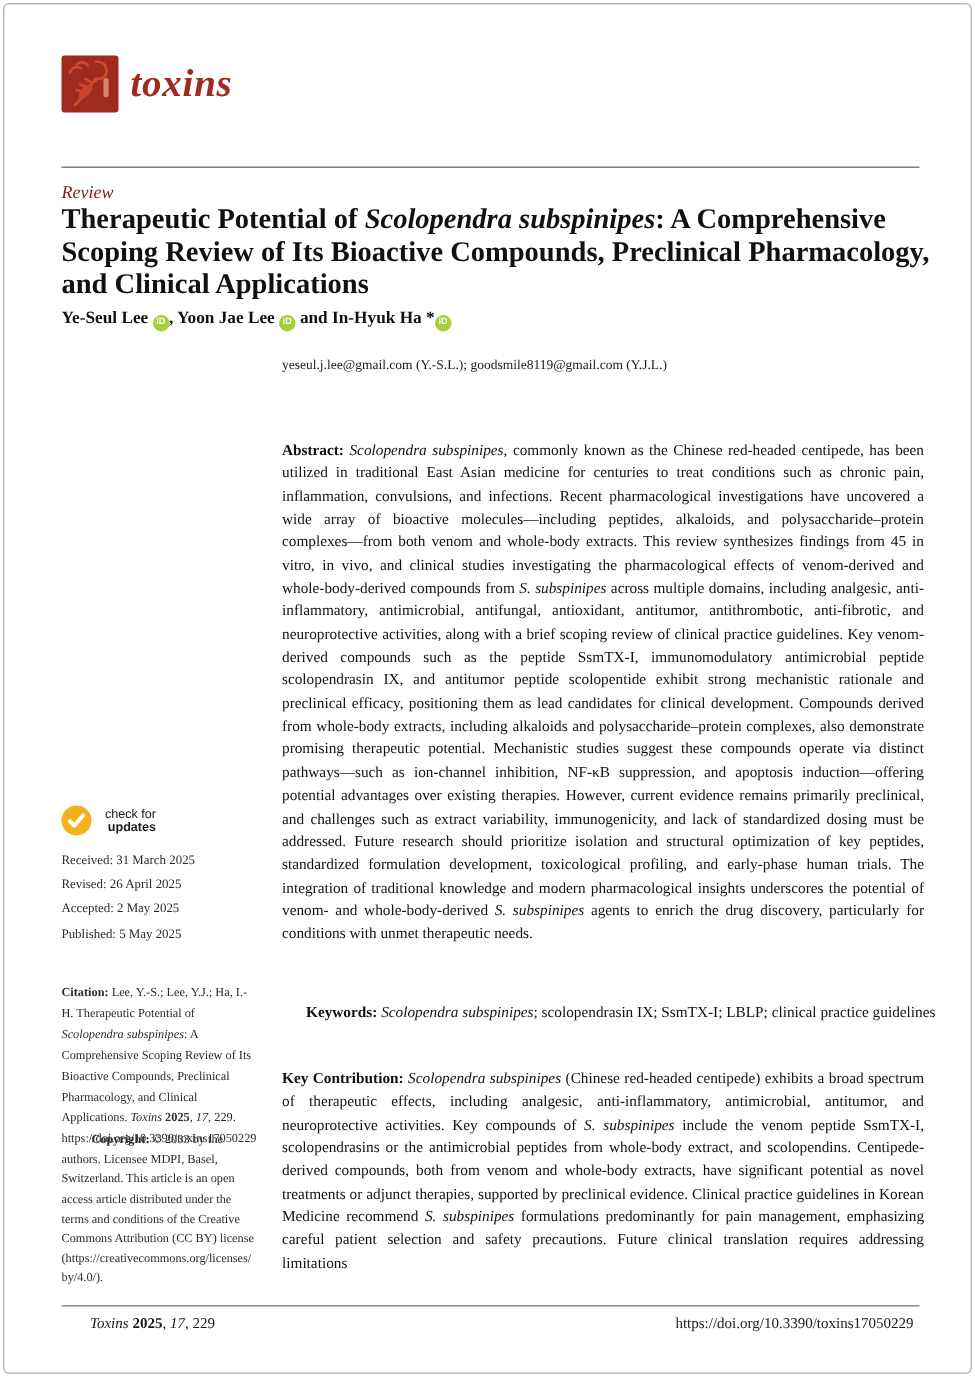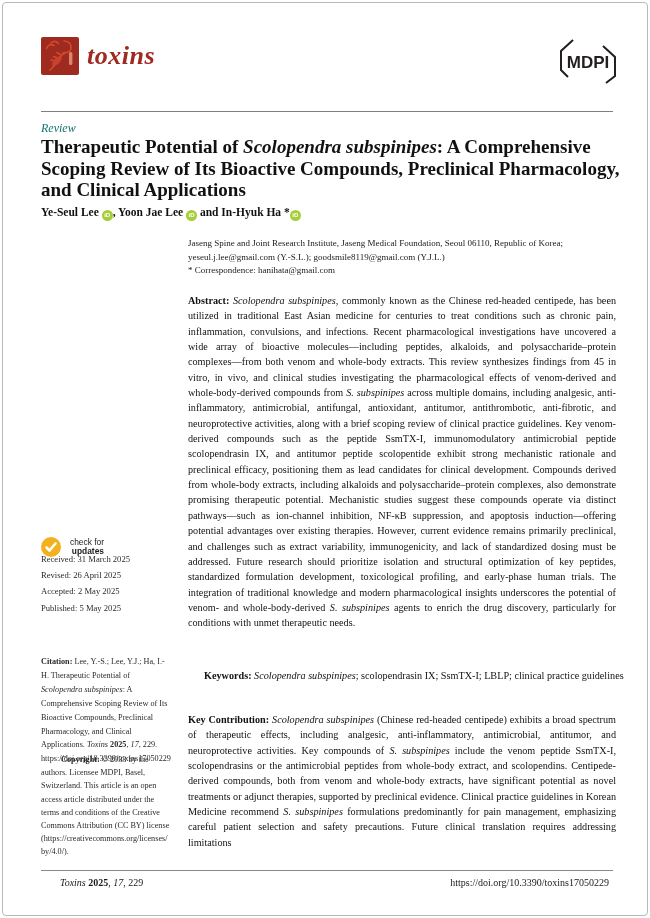--- a/index.html
+++ b/index.html
@@ -90,15 +90,6 @@
   </div>
   <div class="abs journal-name">toxins</div>
 
-  <div class="abs mdpi-logo">
-    <svg width="66" height="50" viewBox="0 0 66 50">
-      <g fill="none" stroke="#231f20" stroke-width="2">
-        <polyline points="18,3 6,14 6,33 13,40"></polyline>
-        <polyline points="48,9 60,20 60,39 51,46"></polyline>
-      </g>
-      <text x="33" y="31" text-anchor="middle" font-family="Liberation Sans, sans-serif" font-size="17" font-weight="bold" fill="#231f20">MDPI</text>
-    </svg>
-  </div>
 
   <div class="abs header-rule"></div>
 

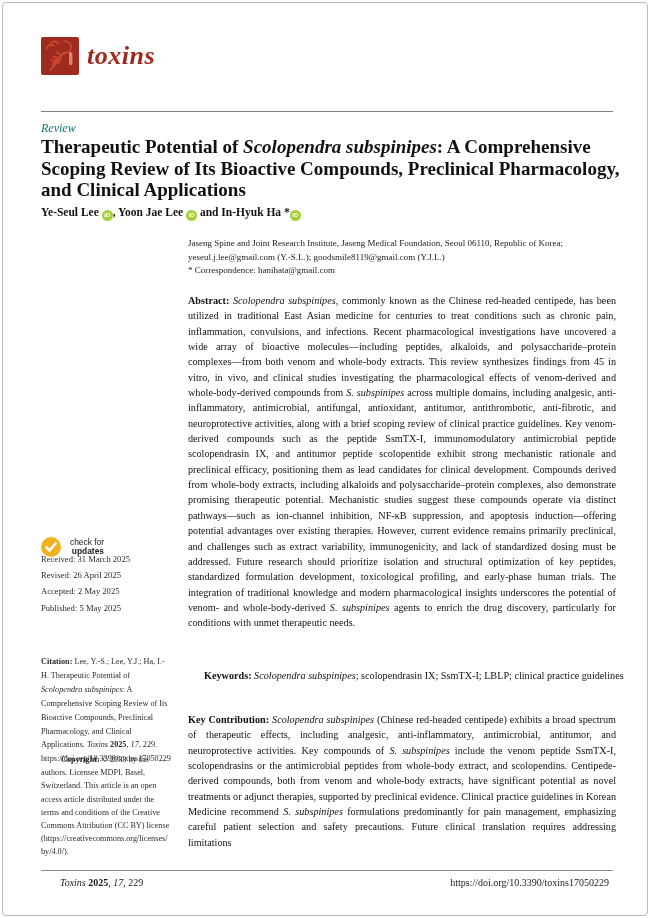--- a/index.html
+++ b/index.html
@@ -28,7 +28,7 @@
   .mdpi-logo { left:552px; top:34px; }
   .header-rule { left:38px; top:108px; width:572px; height:0; border-top:1.5px solid #7f7f7f; }
 
-  .article-type { left:38px; top:118px; font-size:12px; font-style:italic; color:#0f766e; }
+  .article-type { left:38px; top:118px; font-size:12px; font-style:italic; color:#7f1d1d; }
   .paper-title {
     left:38px; top:133px; width:580px;
     font-size:19px; font-weight:bold; line-height:21.5px; color:#111;

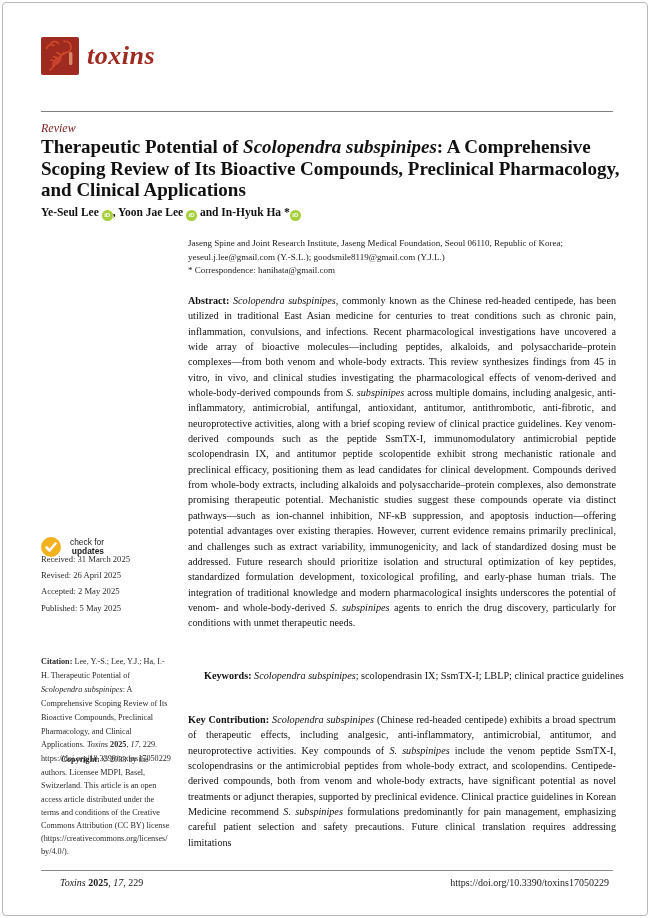--- a/index.html
+++ b/index.html
@@ -105,7 +105,6 @@
   </div>
 
   <div class="abs affiliation">
-    <div>Jaseng Spine and Joint Research Institute, Jaseng Medical Foundation, Seoul 06110, Republic of Korea;</div>
     <div>yeseul.j.lee@gmail.com (Y.-S.L.); goodsmile8119@gmail.com (Y.J.L.)</div>
     <div>*   Correspondence: hanihata@gmail.com</div>
   </div>

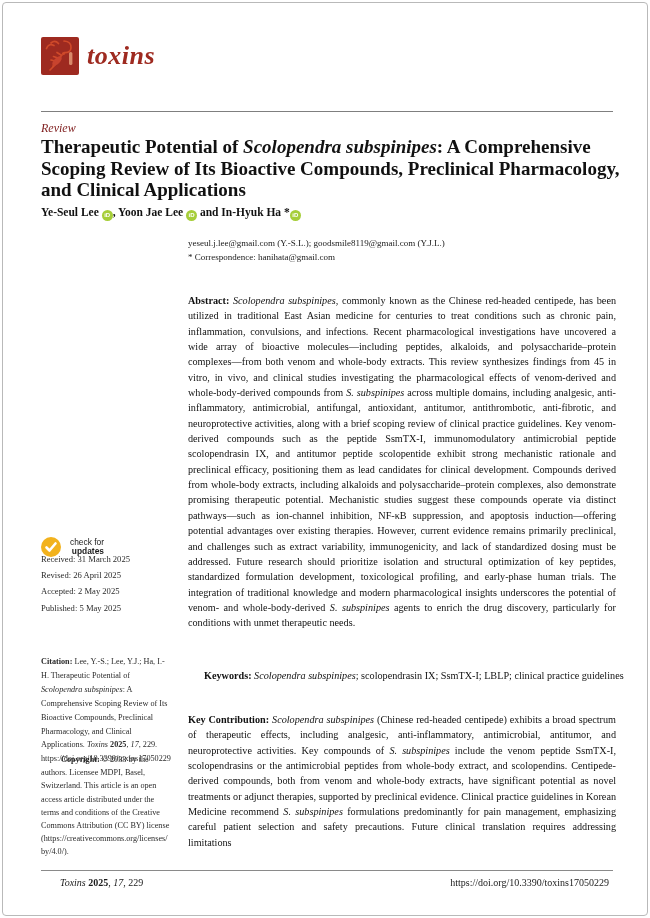--- a/index.html
+++ b/index.html
@@ -106,7 +106,6 @@
 
   <div class="abs affiliation">
     <div>yeseul.j.lee@gmail.com (Y.-S.L.); goodsmile8119@gmail.com (Y.J.L.)</div>
-    <div>*   Correspondence: hanihata@gmail.com</div>
   </div>
 
   <div class="abs abstract"><span style="font-weight: bold;">Abstract: </span><span style="font-style: italic;">Scolopendra subspinipes</span><span>, commonly known as the Chinese red-headed centipede, has been utilized in traditional East Asian medicine for centuries to treat conditions such as chronic pain, inflammation, convulsions, and infections. Recent pharmacological investigations have uncovered a wide array of bioactive molecules—including peptides, alkaloids, and polysaccharide–protein complexes—from both venom and whole-body extracts. This review synthesizes findings from 45 in vitro, in vivo, and clinical studies investigating the pharmacological effects of venom-derived and whole-body-derived compounds from </span><span style="font-style: italic;">S. subspinipes</span><span> across multiple domains, including analgesic, anti-inflammatory, antimicrobial, antifungal, antioxidant, antitumor, antithrombotic, anti-fibrotic, and neuroprotective activities, along with a brief scoping review of clinical practice guidelines. Key venom-derived compounds such as the peptide SsmTX-I, immunomodulatory antimicrobial peptide scolopendrasin IX, and antitumor peptide scolopentide exhibit strong mechanistic rationale and preclinical efficacy, positioning them as lead candidates for clinical development. Compounds derived from whole-body extracts, including alkaloids and polysaccharide–protein complexes, also demonstrate promising therapeutic potential. Mechanistic studies suggest these compounds operate via distinct pathways—such as ion-channel inhibition, NF-κB suppression, and apoptosis induction—offering potential advantages over existing therapies. However, current evidence remains primarily preclinical, and challenges such as extract variability, immunogenicity, and lack of standardized dosing must be addressed. Future research should prioritize isolation and structural optimization of key peptides, standardized formulation development, toxicological profiling, and early-phase human trials. The integration of traditional knowledge and modern pharmacological insights underscores the potential of venom- and whole-body-derived </span><span style="font-style: italic;">S. subspinipes</span><span> agents to enrich the drug discovery, particularly for conditions with unmet therapeutic needs.</span></div>

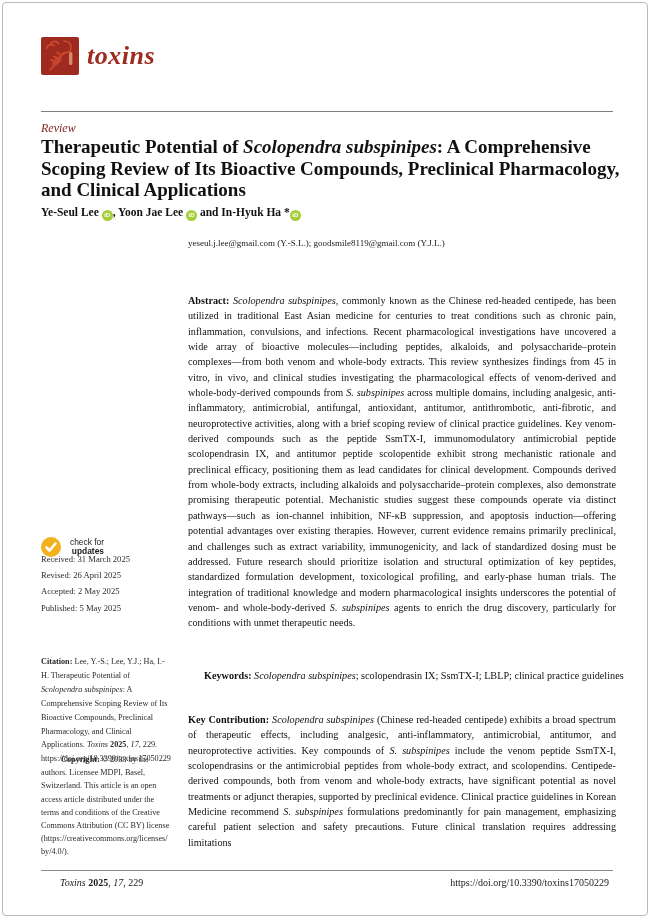--- a/index.html
+++ b/index.html
@@ -59,7 +59,7 @@
     font-size:8.4px; line-height:9.5px; color:#1a1a1a; font-family:"Liberation Sans",sans-serif; }
   .badge-text .b2 { font-weight:bold;text-align:right; }
 
-  .dates { left:38px; top:548px; width:130px; font-size:8.6px; line-height:16.2px; color:#2b2b2b; }
+  .dates { left:38px; top:562px; width:130px; font-size:8.6px; line-height:16.2px; color:#2b2b2b; }
   .citation { left:38px; top:624px; width:130px; font-size:8.2px; line-height:13.9px; color:#2b2b2b; overflow-wrap:break-word;margin-top:28px; }
   .copyright { left:38px; top:750px; width:130px; font-size:8.2px; line-height:13.2px; color:#2b2b2b; overflow-wrap:break-word; }
 

